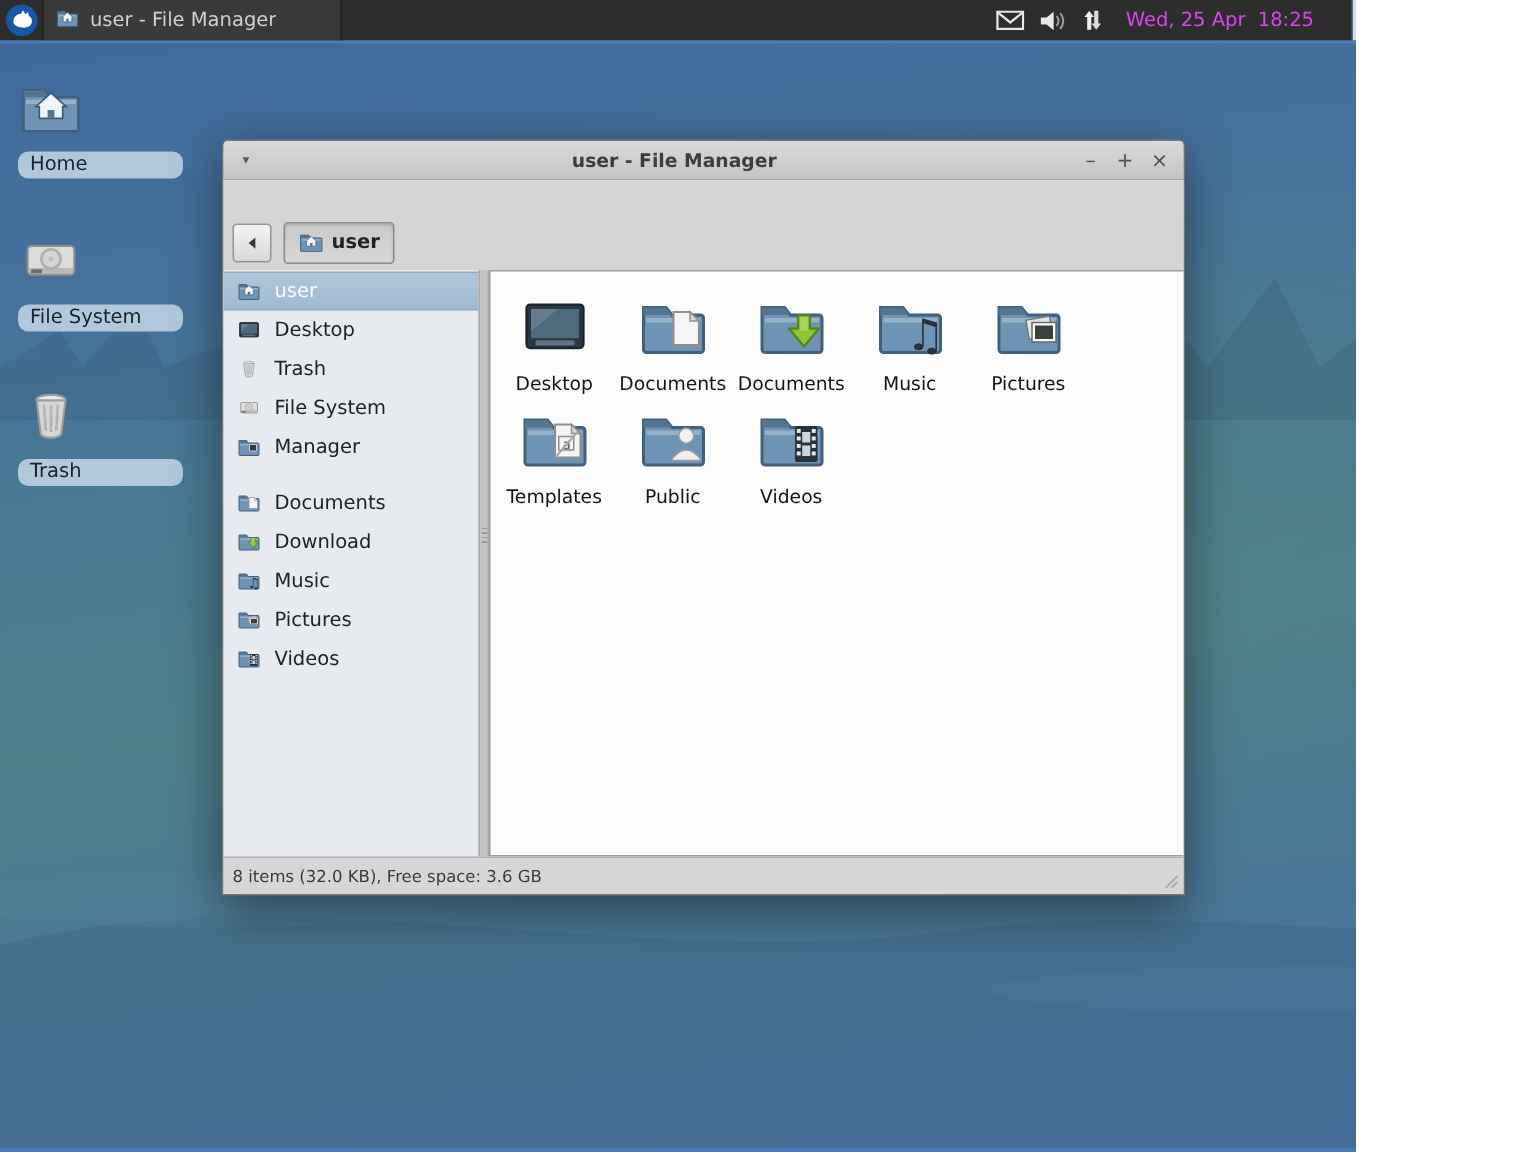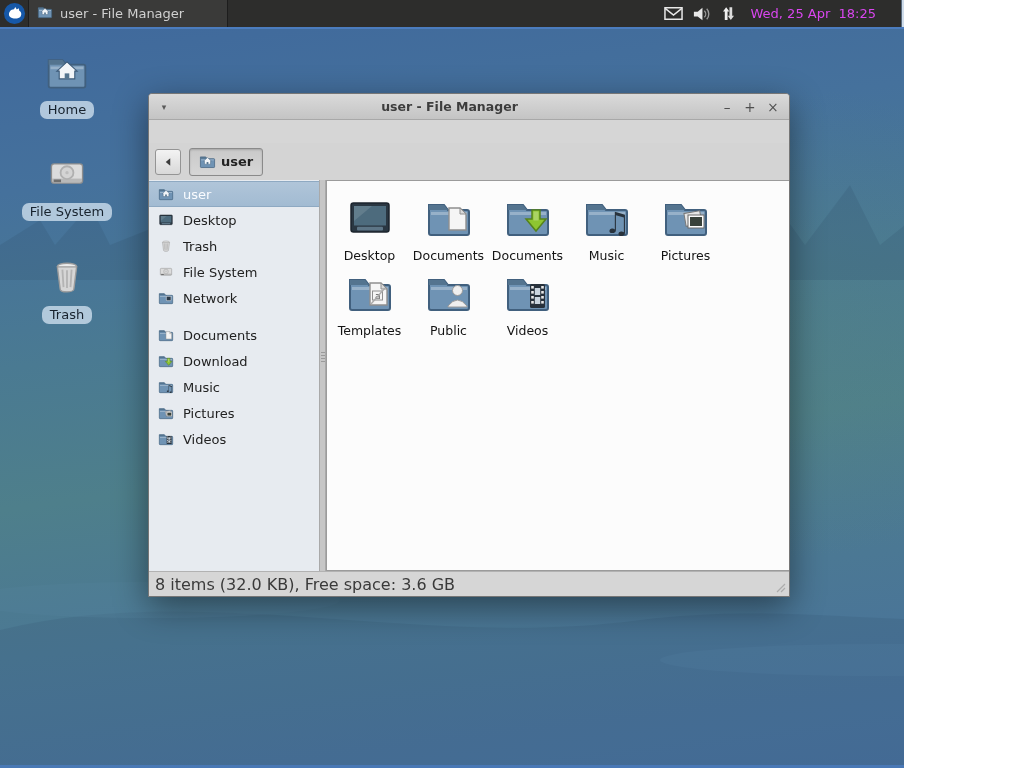--- a/index.html
+++ b/index.html
@@ -28,7 +28,7 @@
   .panel-user{color:#d4d4d4;margin-right:10px;width:36px;text-align:right;}
 
   
-  .dicon{position:absolute;width:110px;left:12px;display:flex;flex-direction:column;align-items:center;}
+  .dicon{position:absolute;width:110px;left:12px;display:flex;flex-direction:column;}
   .dicon-label{margin-top:3px;background:rgba(196,215,232,0.85);border-radius:7px;padding:1px 8px 2px;
     font-size:13px;color:#17222d;white-space:nowrap;}
 

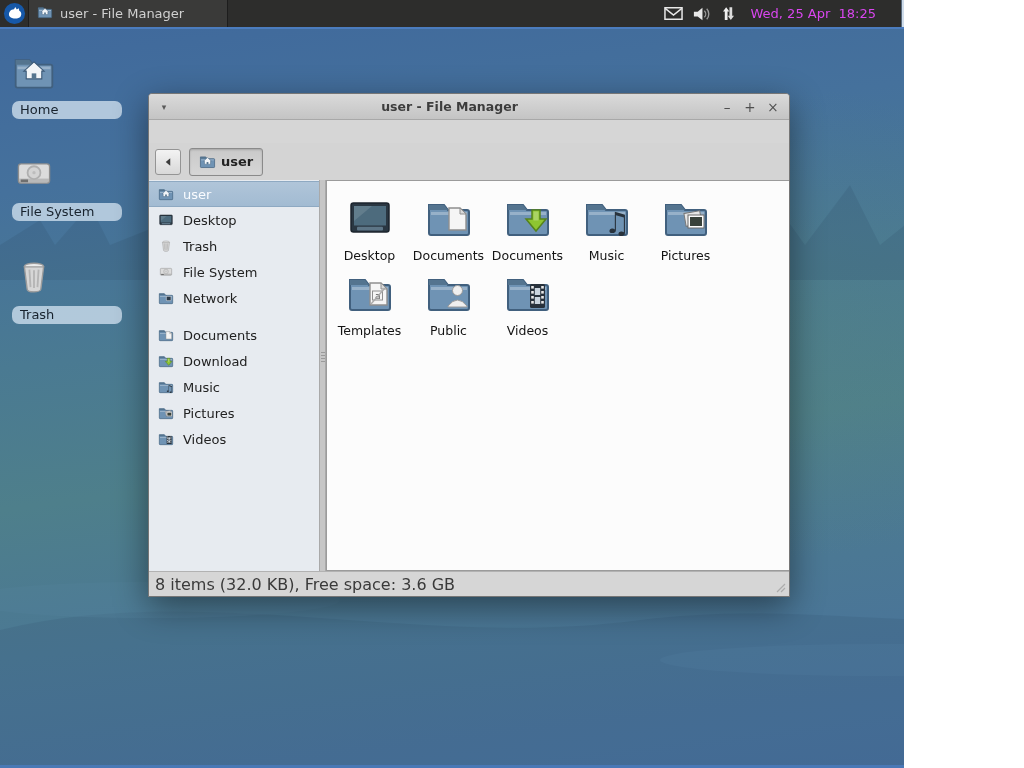--- a/index.html
+++ b/index.html
@@ -255,7 +255,7 @@
                 <rect x="25" y="19" width="14" height="13" rx="2" fill="#2c3a48" stroke="#e8eef4" stroke-width="1.6"></rect>
               </svg>
             </span>
-    <span class="slabel">Network</span>
+    <span class="slabel">Manager</span>
   </div>
           <div class="srow sep">
     <span class="sicon">

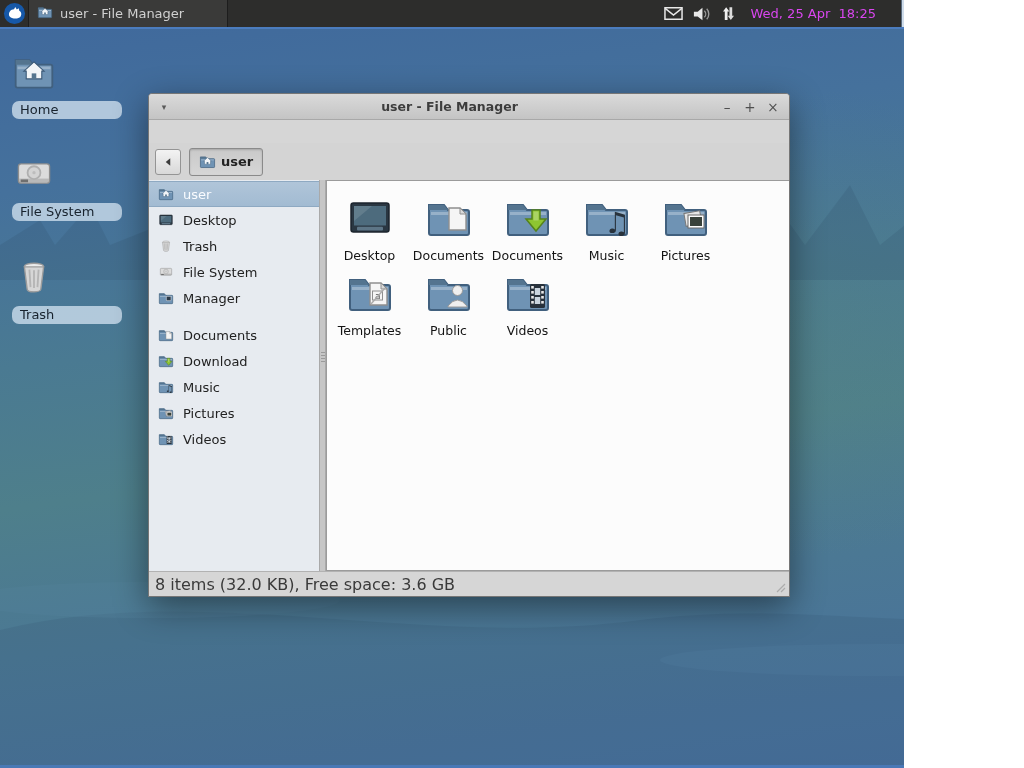--- a/index.html
+++ b/index.html
@@ -67,7 +67,7 @@
   .fitem{width:78px;display:flex;flex-direction:column;align-items:center;}
   .flabel{margin-top:2px;font-size:12.5px;color:#141414;white-space:nowrap;}
   .statusbar{height:24px;flex:0 0 auto;background:#d6d6d6;border-top:1px solid #b2b2b2;
-    display:flex;align-items:center;font-size:16px;color:#3a3a3a;padding-left:6px;position:relative;}
+    display:flex;align-items:center;font-size:11px;color:#3a3a3a;padding-left:6px;position:relative;}
   .resize-grip{position:absolute;right:3px;bottom:3px;width:10px;height:10px;opacity:0.55;}
 </style>
 </head>

